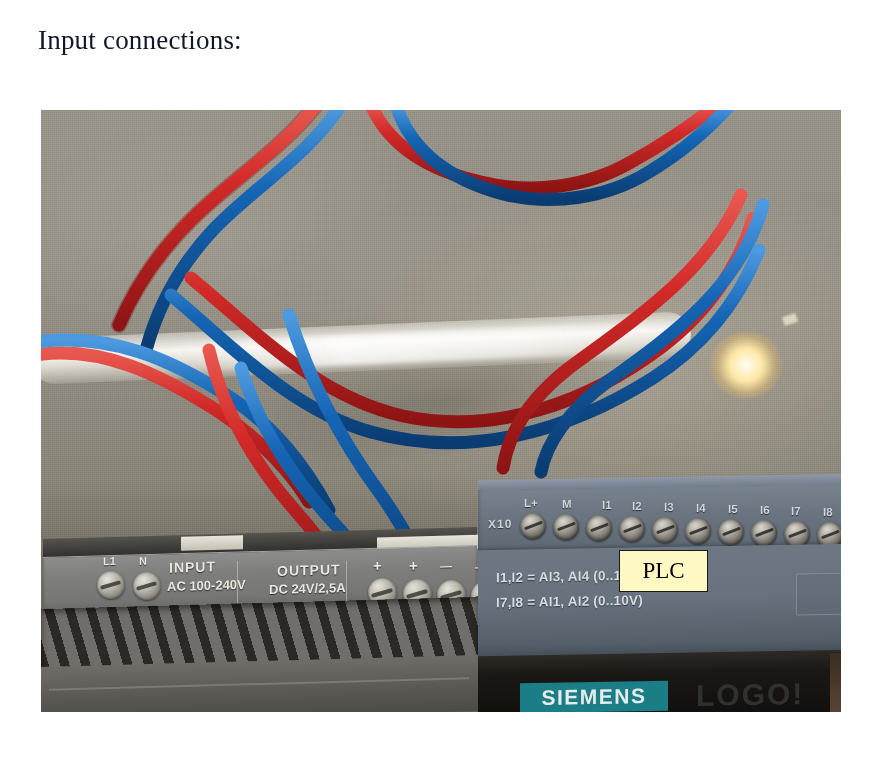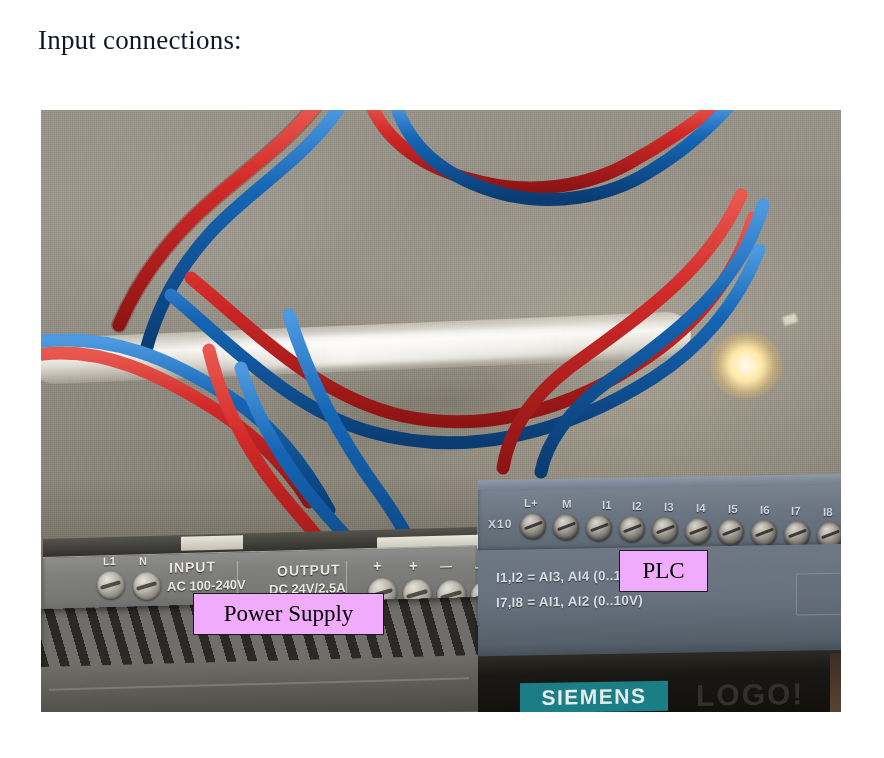--- a/index.html
+++ b/index.html
@@ -374,7 +374,7 @@
   
   .callout {
     position: absolute;
-    background: #f0abfc;
+    background: #fef9c3;
     border: 1px solid #1a1a1a;
     font-family: "Liberation Serif", serif;
     color: #000000;

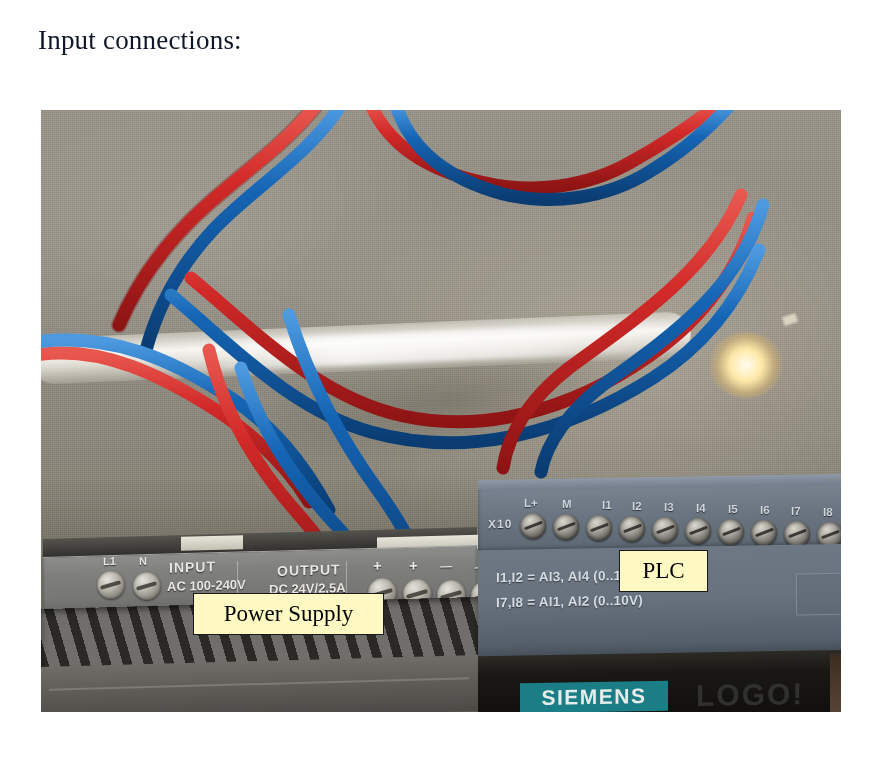--- a/index.html
+++ b/index.html
@@ -544,9 +544,6 @@
     <div class="logo-text">LOGO!</div>
   </div>
 
-  <div class="callout" id="callout-power-supply">
-    <span>Power Supply</span>
-  </div>
 
   <div class="callout" id="callout-plc">
     <span>PLC</span>

